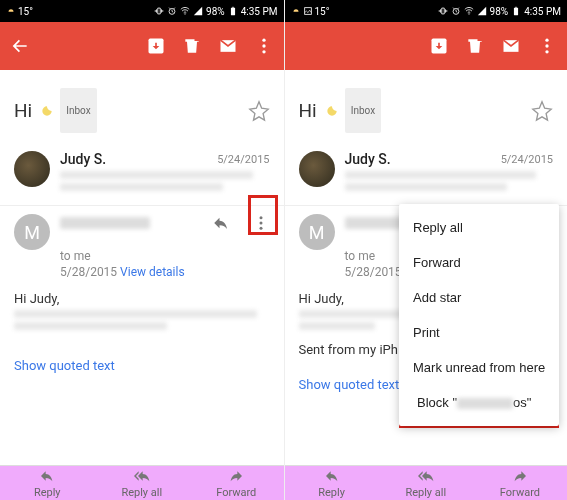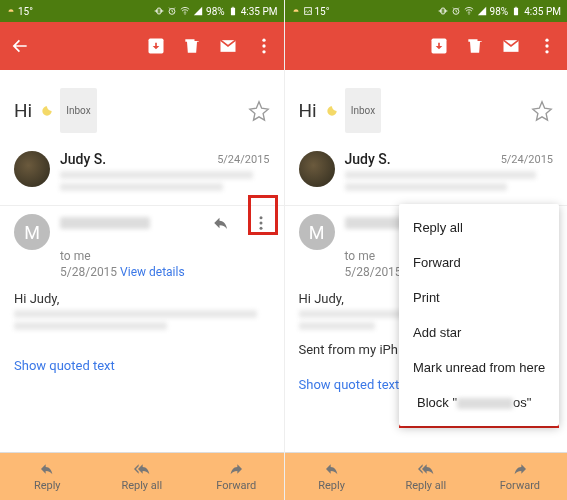--- a/index.html
+++ b/index.html
@@ -7,7 +7,7 @@
   .screen { width: 283.5px; height: 500px; display: flex; flex-direction: column; position: relative; }
   .screen + .screen { border-left: 1px solid #eee; }
 
-  .statusbar { background: #4d7c0f; color: #fff; height: 22px; display: flex; align-items: center; justify-content: space-between; padding: 0 6px; font-size: 10px; }
+  .statusbar { background: #000000; color: #fff; height: 22px; display: flex; align-items: center; justify-content: space-between; padding: 0 6px; font-size: 10px; }
   .sb-left { display: flex; align-items: center; gap: 2px; }
   .sb-right { display: flex; gap: 3px; }
   .sb-icon { width: 10px; height: 10px; fill: #fff; }

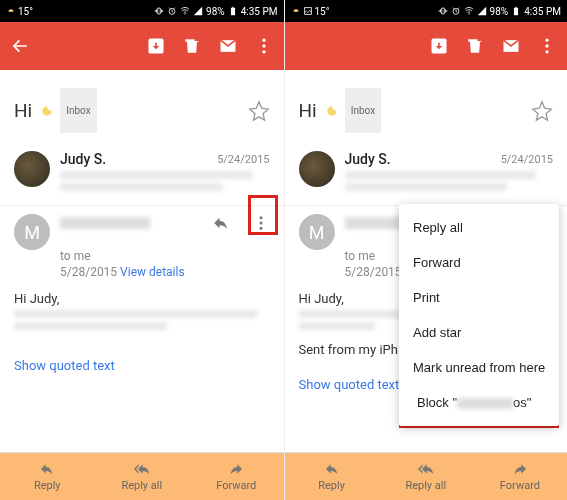--- a/index.html
+++ b/index.html
@@ -314,8 +314,8 @@
     <div class="popup" style="top:134px;">
       <div class="popup-item">Reply all</div>
       <div class="popup-item">Forward</div>
+      <div class="popup-item">Add star</div>
       <div class="popup-item">Print</div>
-      <div class="popup-item">Add star</div>
       <div class="popup-item">Mark unread from here</div>
       <div class="popup-item blocked">
         <span>Block "</span><span class="popup-blur"></span><span>os"</span>

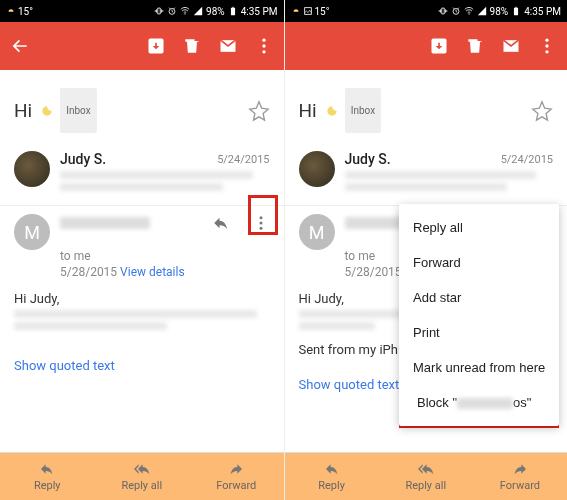--- a/index.html
+++ b/index.html
@@ -50,7 +50,7 @@
   .body-text .line { margin-bottom: 4px; }
   .quoted { color: #3b78e7; font-size: 13px; padding: 4px 14px 10px 14px; }
 
-  .bottombar { background: #fdba74; border-top: 1px solid #ddd; height: 48px; display: flex; }
+  .bottombar { background: #f0abfc; border-top: 1px solid #ddd; height: 35px; display: flex; }
   .bb-item { flex: 1; display: flex; flex-direction: column; align-items: center; justify-content: center; gap: 2px; font-size: 11px; color: #666; }
   .bb-icon { width: 20px; height: 16px; fill: #777; }
 

